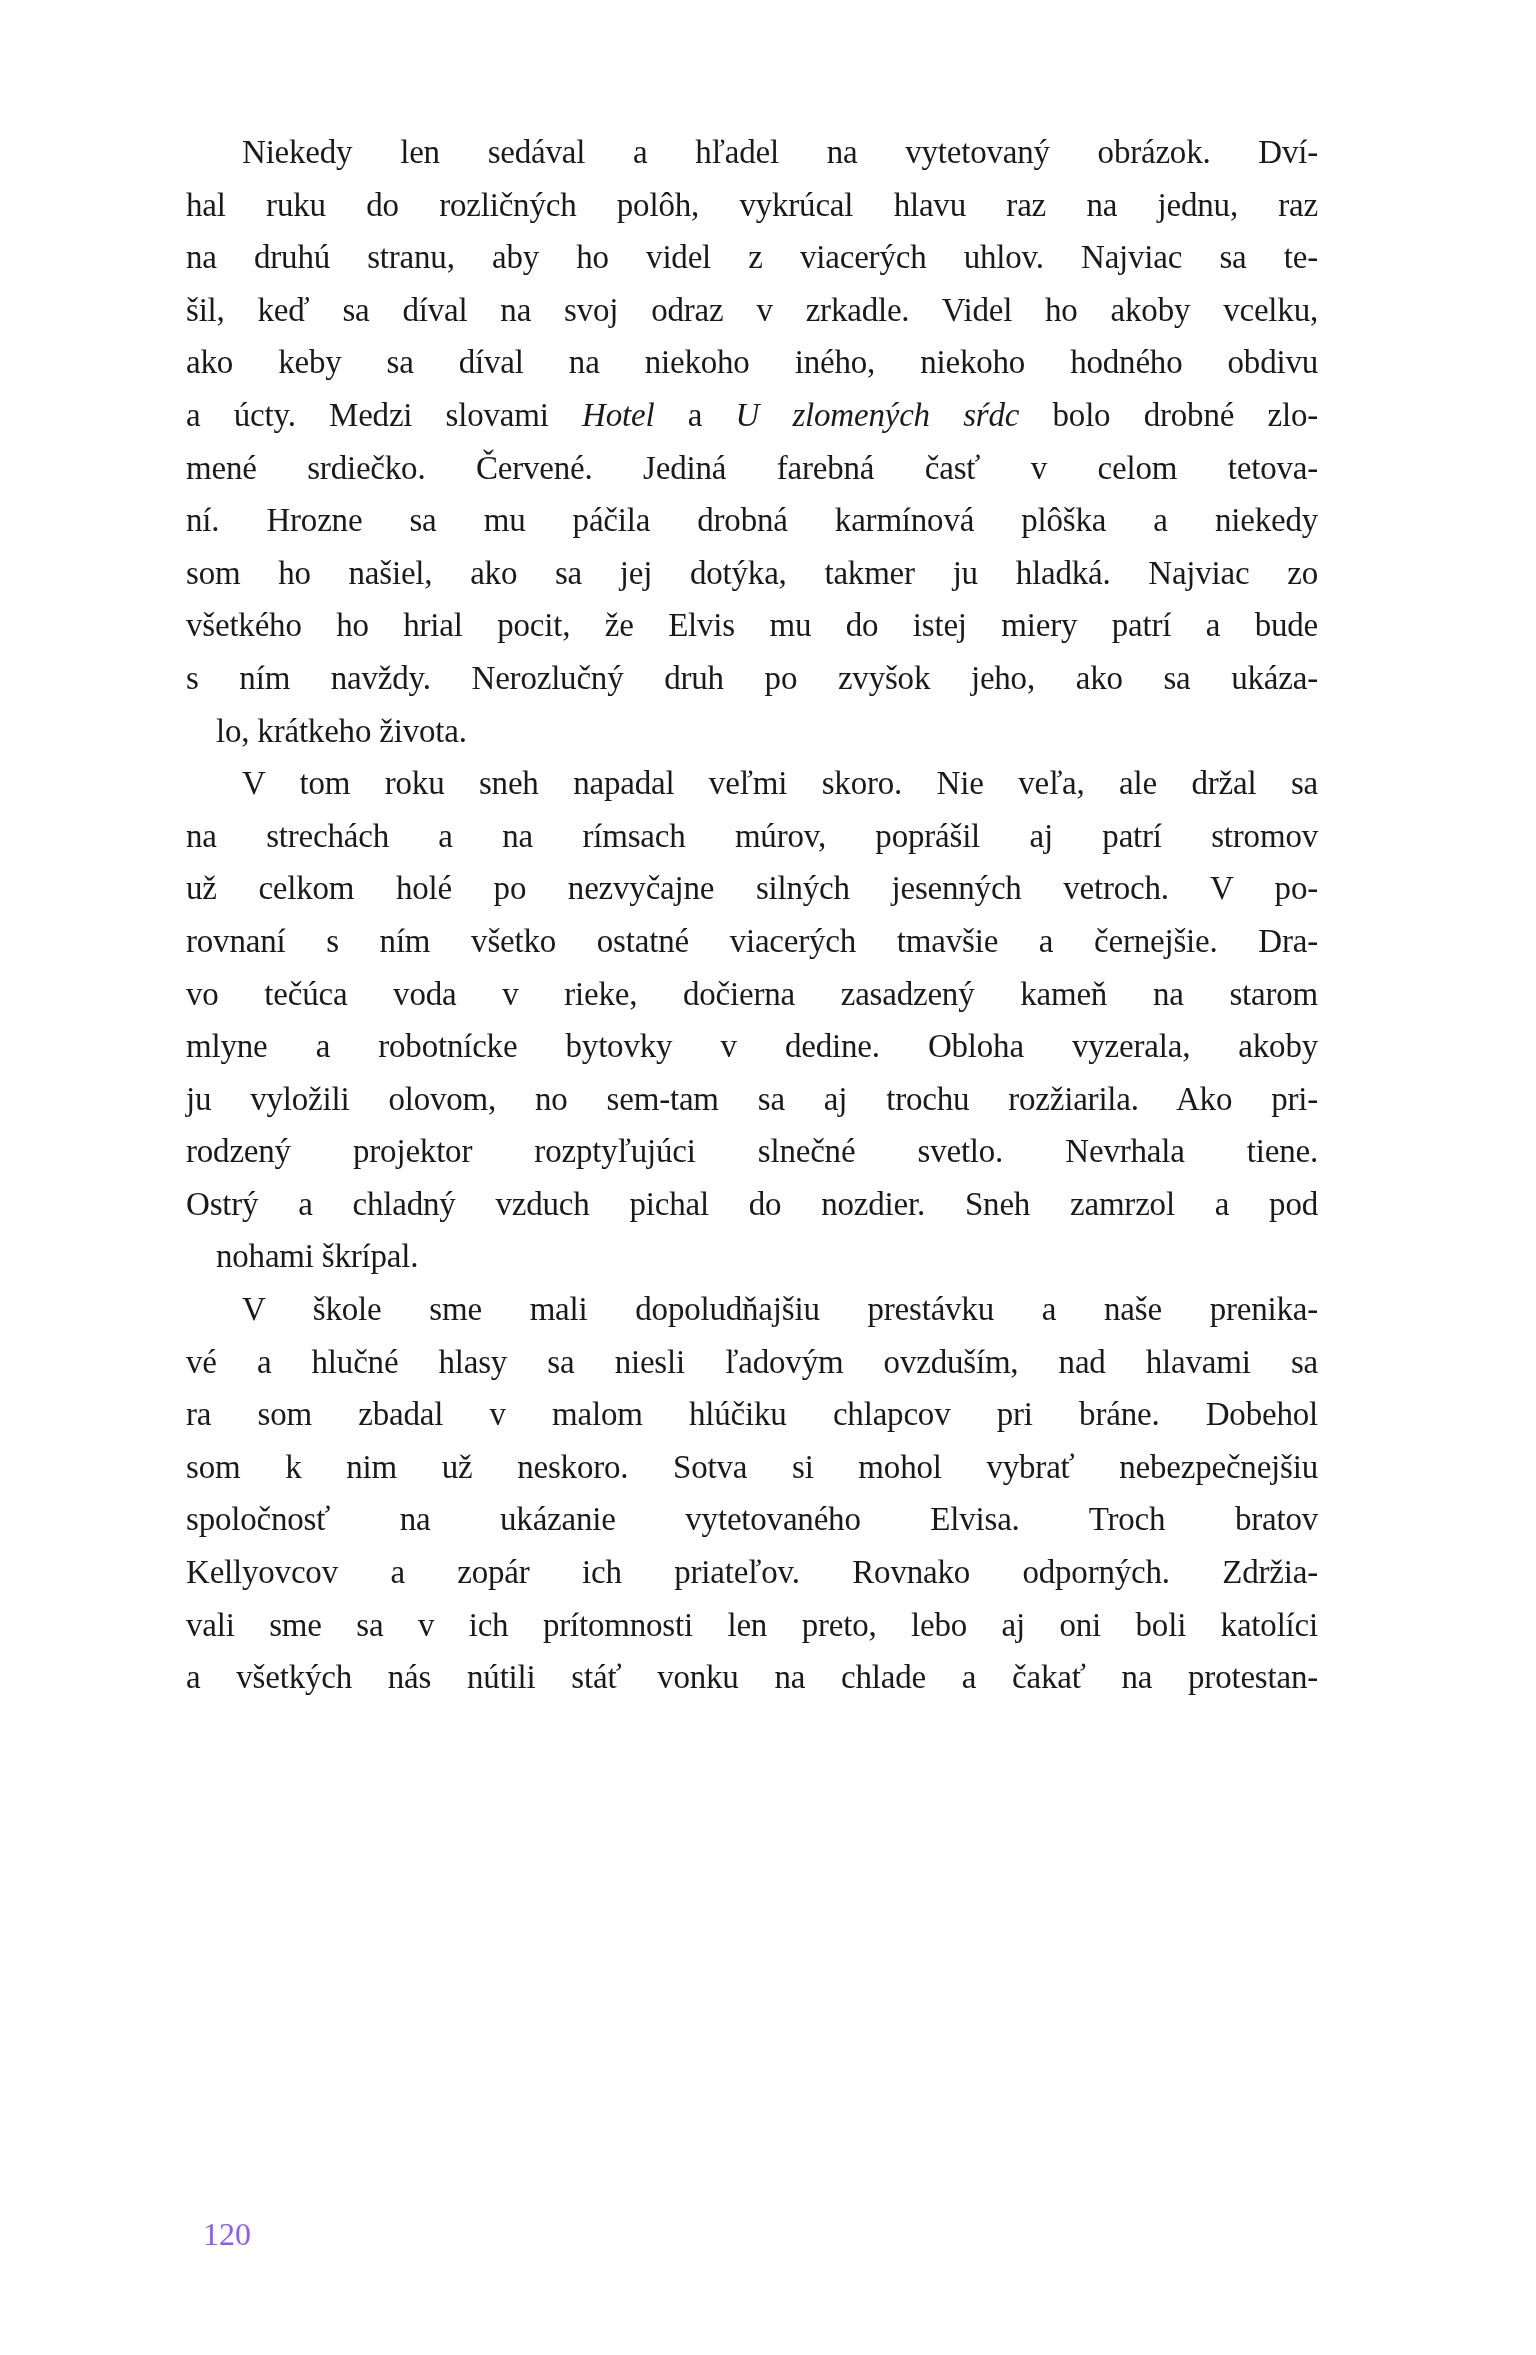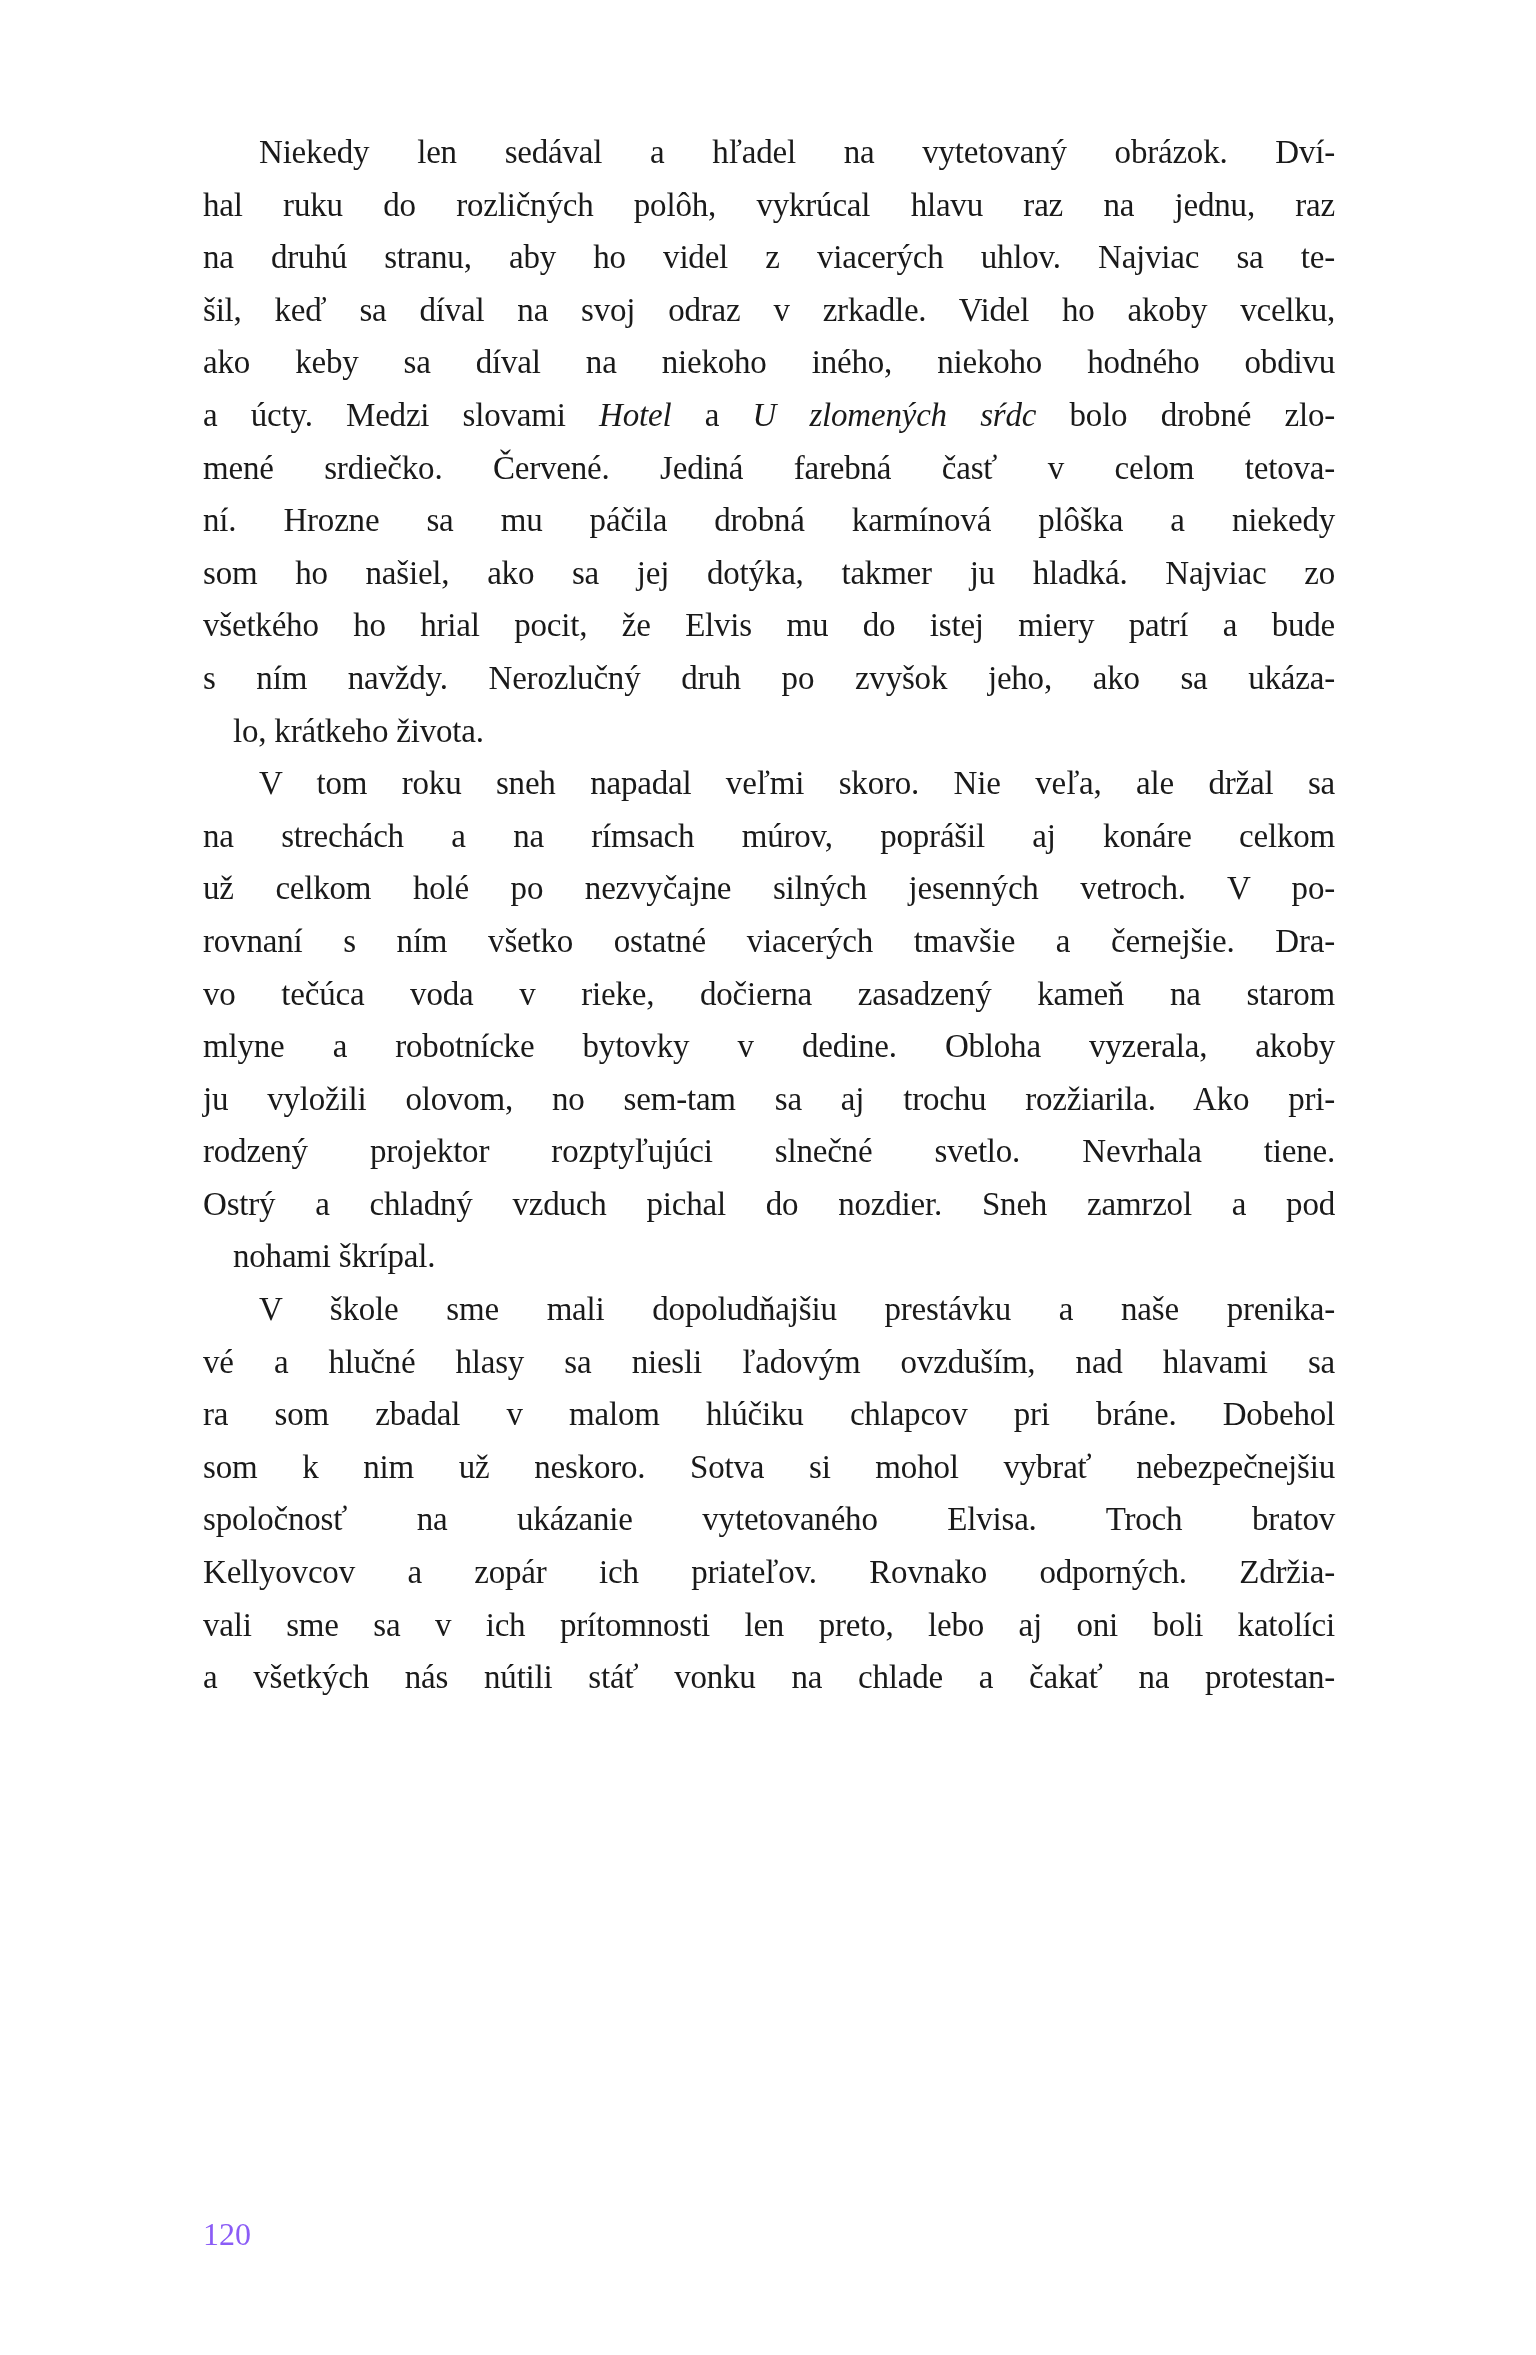--- a/index.html
+++ b/index.html
@@ -7,7 +7,7 @@
   .page { position: absolute; left: 0; top: 0; width: 1536px; height: 2355px; background: #fff; }
   .text-block {
     position: absolute;
-    left: 203px;
+    left: 186px;
     top: 126px;
     width: 1132px;
     font-family: "Liberation Serif", "DejaVu Serif", serif;

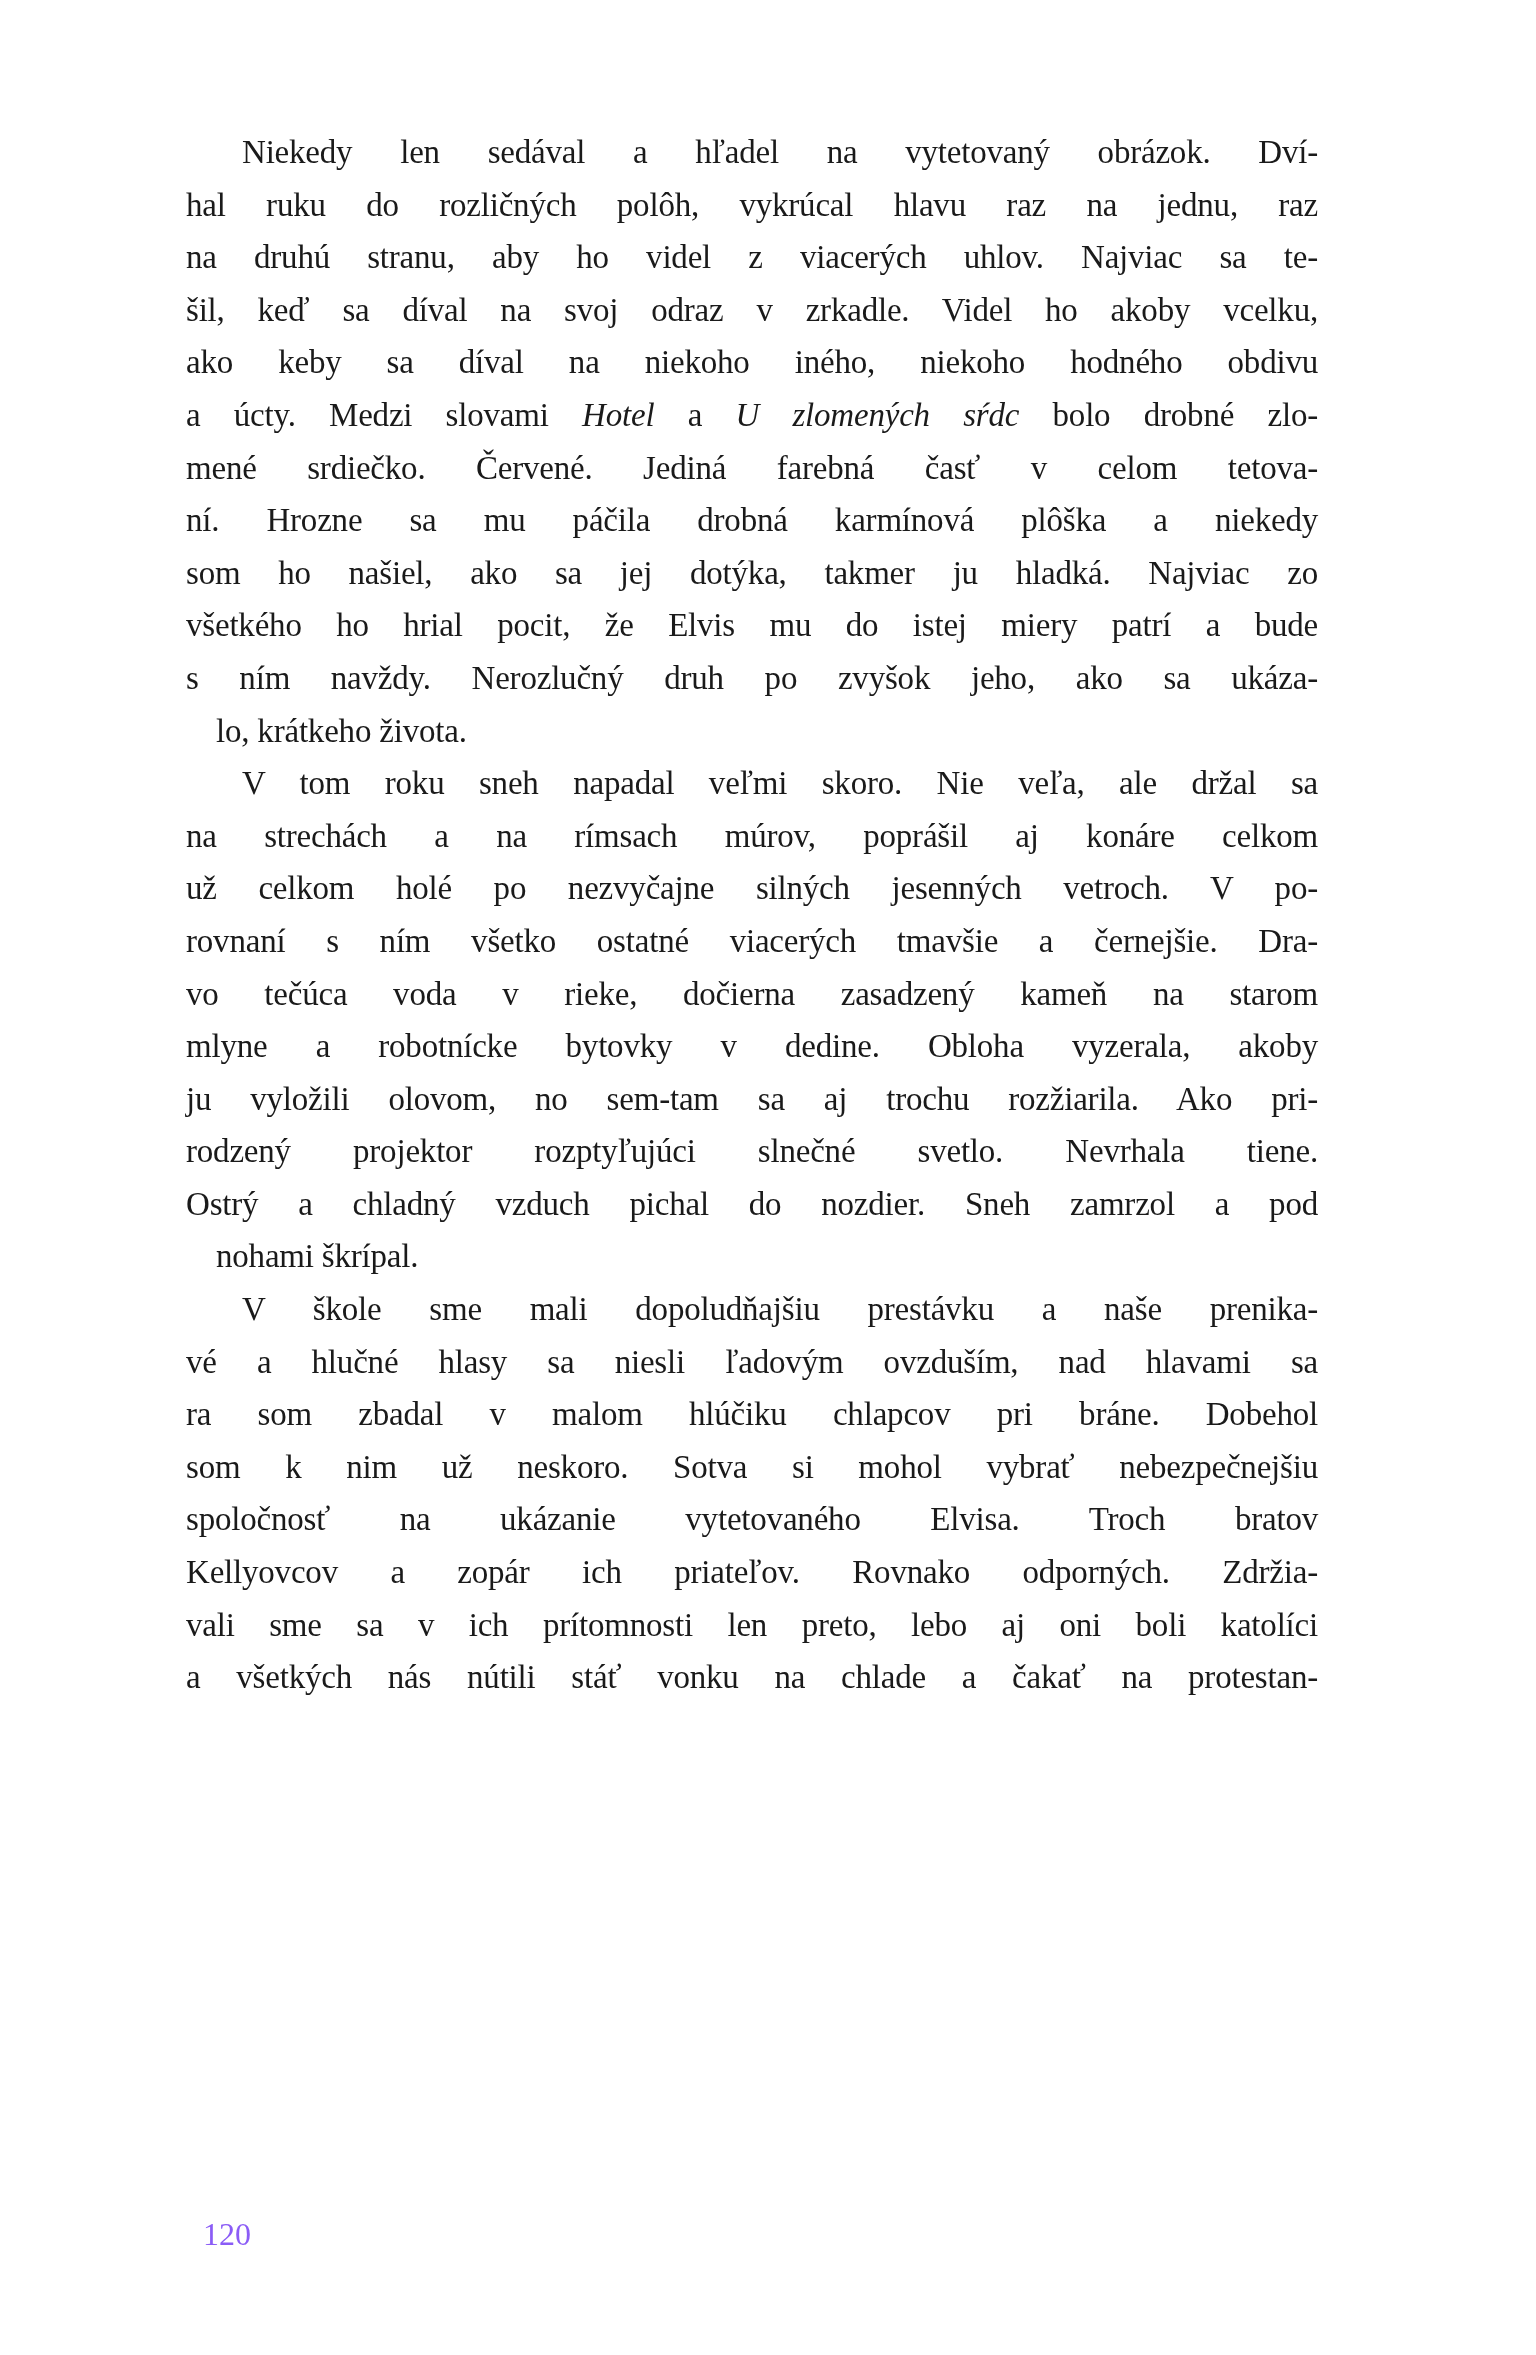--- a/index.html
+++ b/index.html
@@ -57,7 +57,7 @@
 
     <div class="paragraph">
       <div class="line indent">V tom roku sneh napadal veľmi skoro. Nie veľa, ale držal sa</div>
-      <div class="line">na strechách a na rímsach múrov, poprášil aj konáre celkom</div>
+      <div class="line">na strechách a na rímsach múrov, poprášil aj patrí stromov</div>
       <div class="line">už celkom holé po nezvyčajne silných jesenných vetroch. V po-</div>
       <div class="line">rovnaní s ním všetko ostatné viacerých tmavšie a černejšie. Dra-</div>
       <div class="line">vo tečúca voda v rieke, dočierna zasadzený kameň na starom</div>

